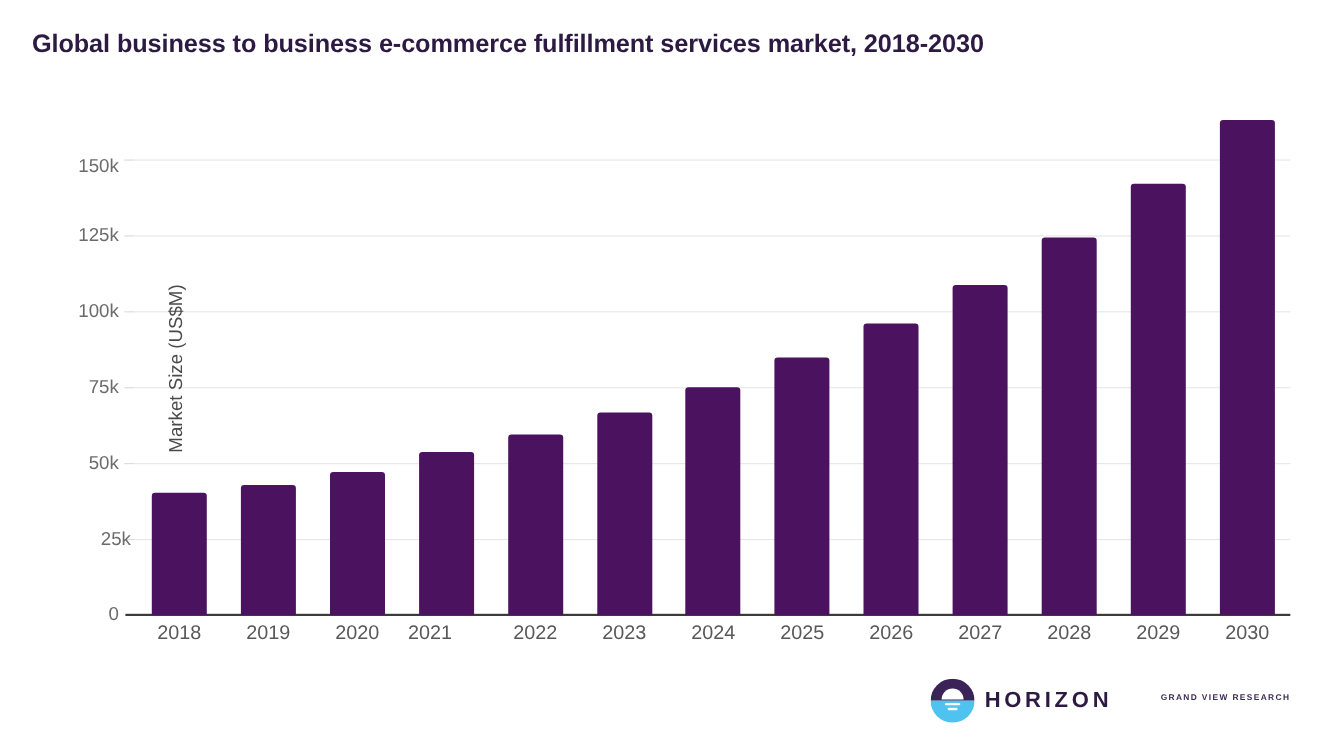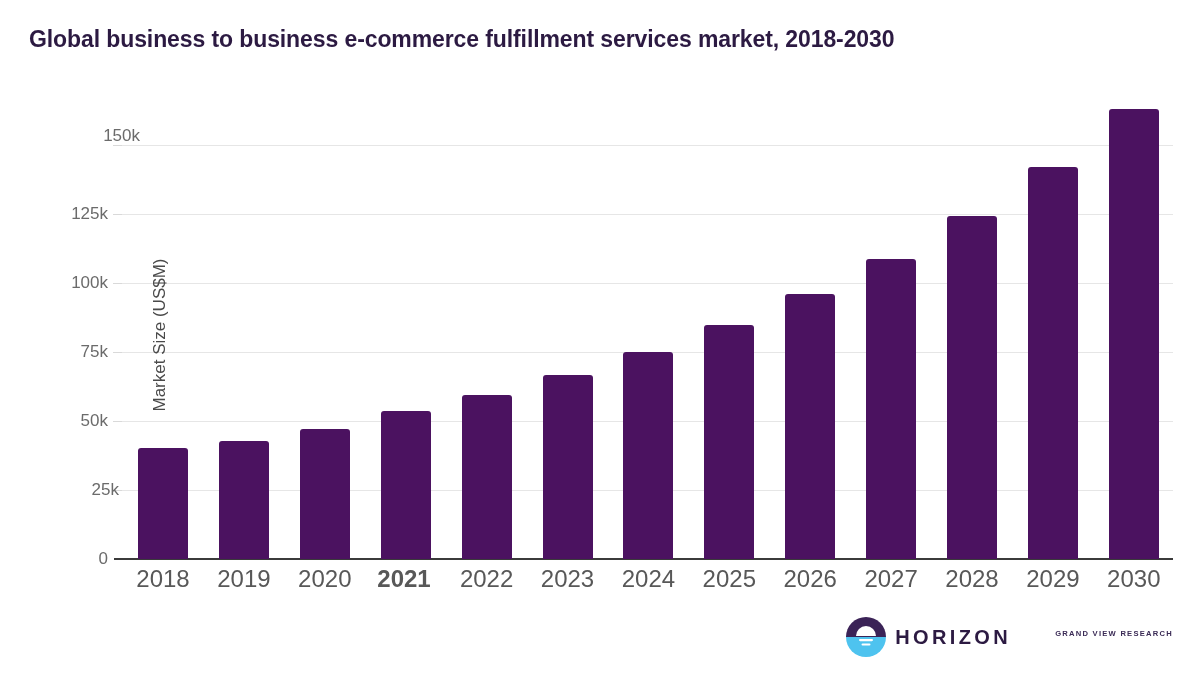--- a/index.html
+++ b/index.html
@@ -214,7 +214,7 @@
       <div class="tick-label" style="position: absolute; right: auto; left: 0px; width: 108px; top: 351.769px;">75k</div>
       <div class="tick-label" style="position: absolute; right: auto; left: 0px; width: 108px; top: 282.692px;">100k</div>
       <div class="tick-label" style="position: absolute; right: auto; left: 0px; width: 108px; top: 213.615px;">125k</div>
-      <div class="tick-label" style="position: absolute; right: auto; left: 0px; width: 108px; top: 136px; margin-left: 32px;">150k</div>
+      <div class="tick-label" style="position: absolute; right: auto; left: 0px; width: 108px; top: 151px;">150k</div>
     </div>
 
   <div id="xlabels">

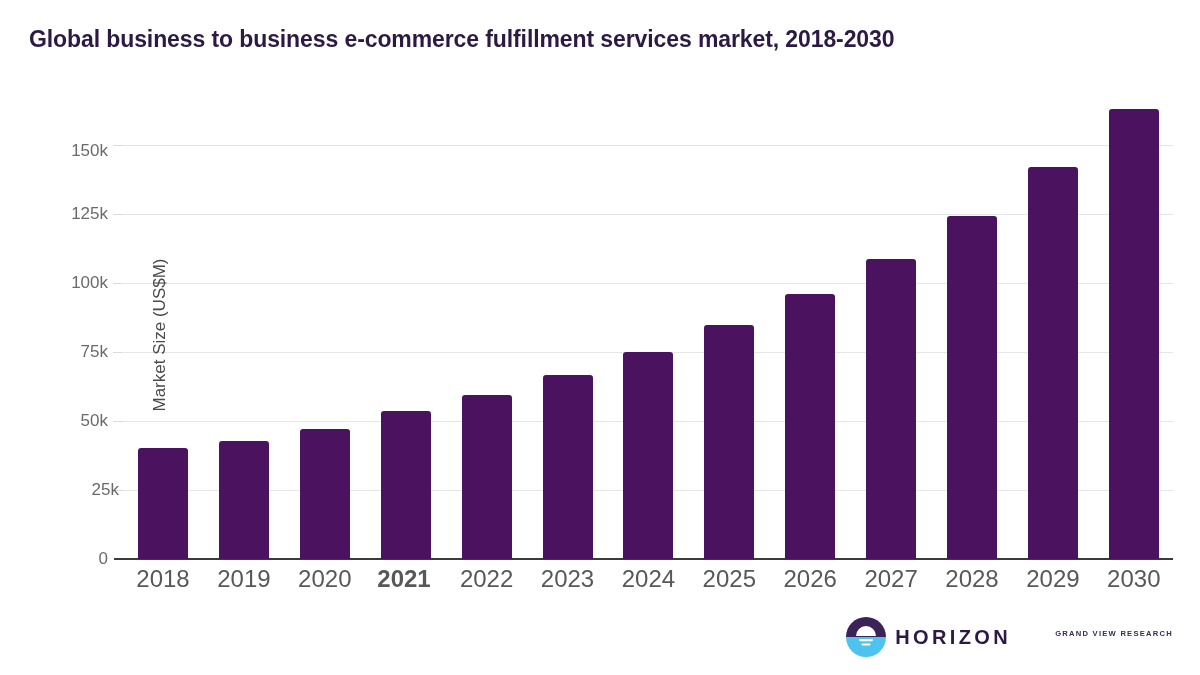--- a/index.html
+++ b/index.html
@@ -103,7 +103,7 @@
     position: absolute;
     width: 80px;
     text-align: center;
-    font-size: 24px;
+    font-size: 18px;
     color: #585858;
     top: 0;
   }

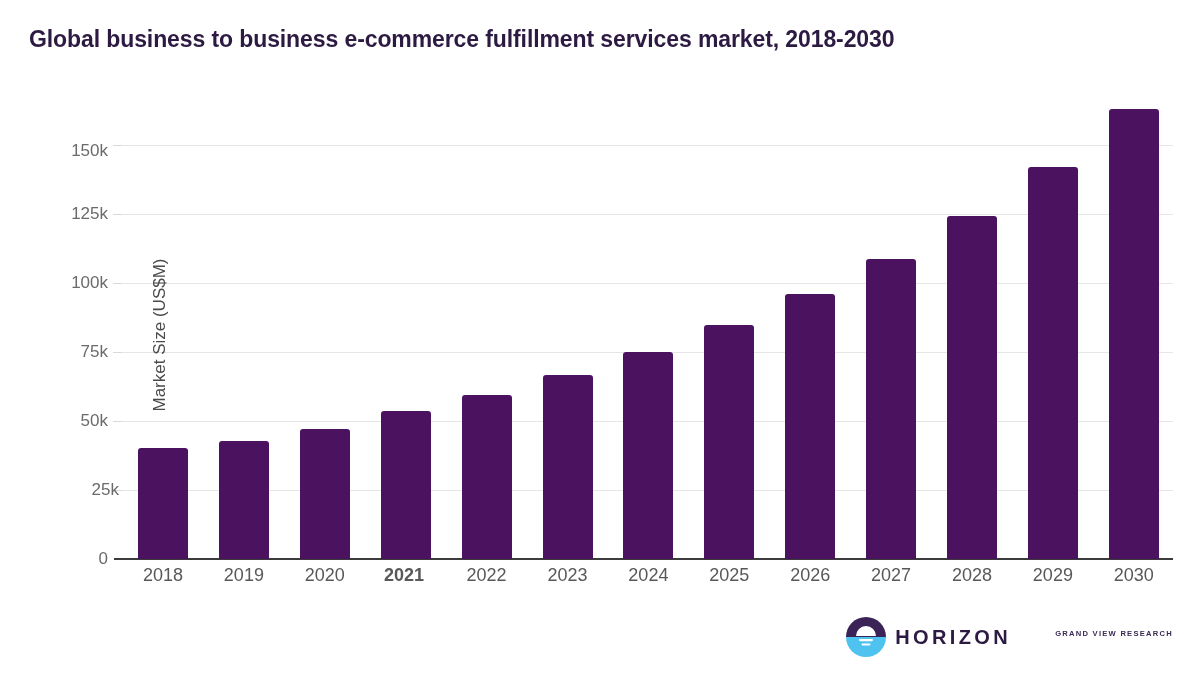--- a/index.html
+++ b/index.html
@@ -221,7 +221,7 @@
       <div class="x-label" style="left: 1px;">2018</div>
       <div class="x-label" style="left: 81.9px;">2019</div>
       <div class="x-label" style="left: 162.8px;">2020</div>
-      <div class="x-label" style="left: 242px; font-weight: bold;">2021</div>
+      <div class="x-label" style="left: 229px;">2021</div>
       <div class="x-label" style="left: 324.6px;">2022</div>
       <div class="x-label" style="left: 405.5px;">2023</div>
       <div class="x-label" style="left: 486.4px;">2024</div>

